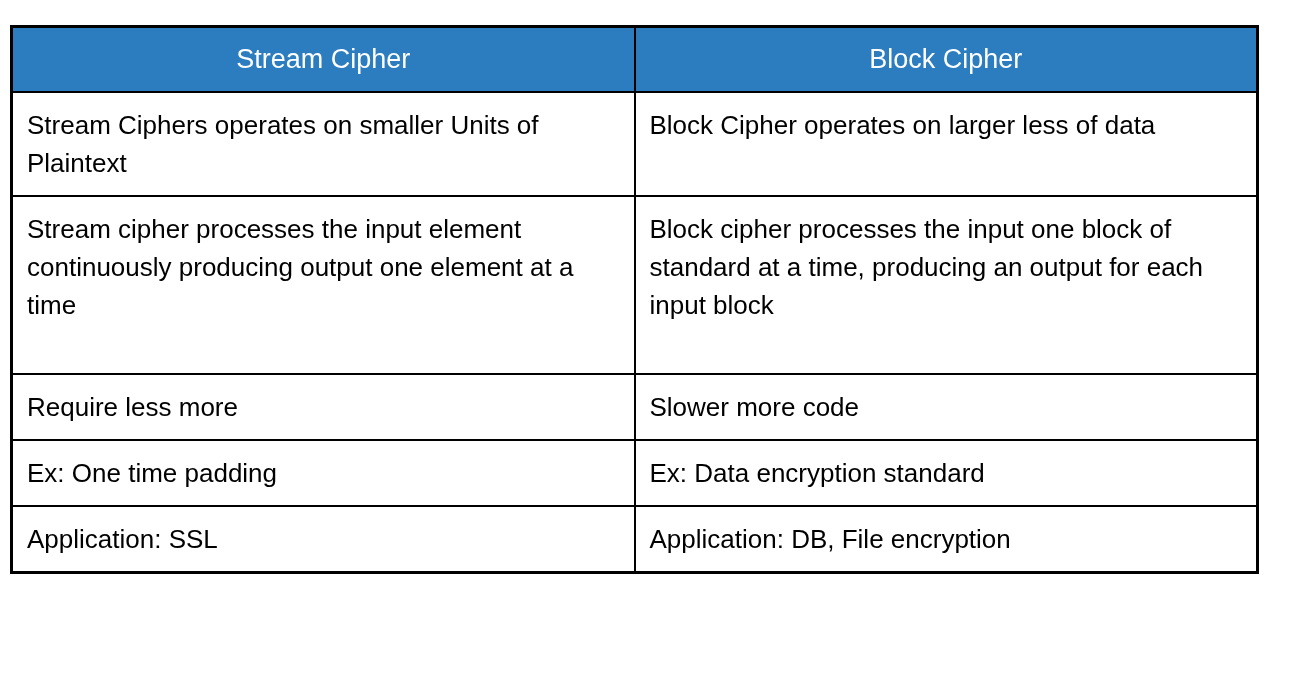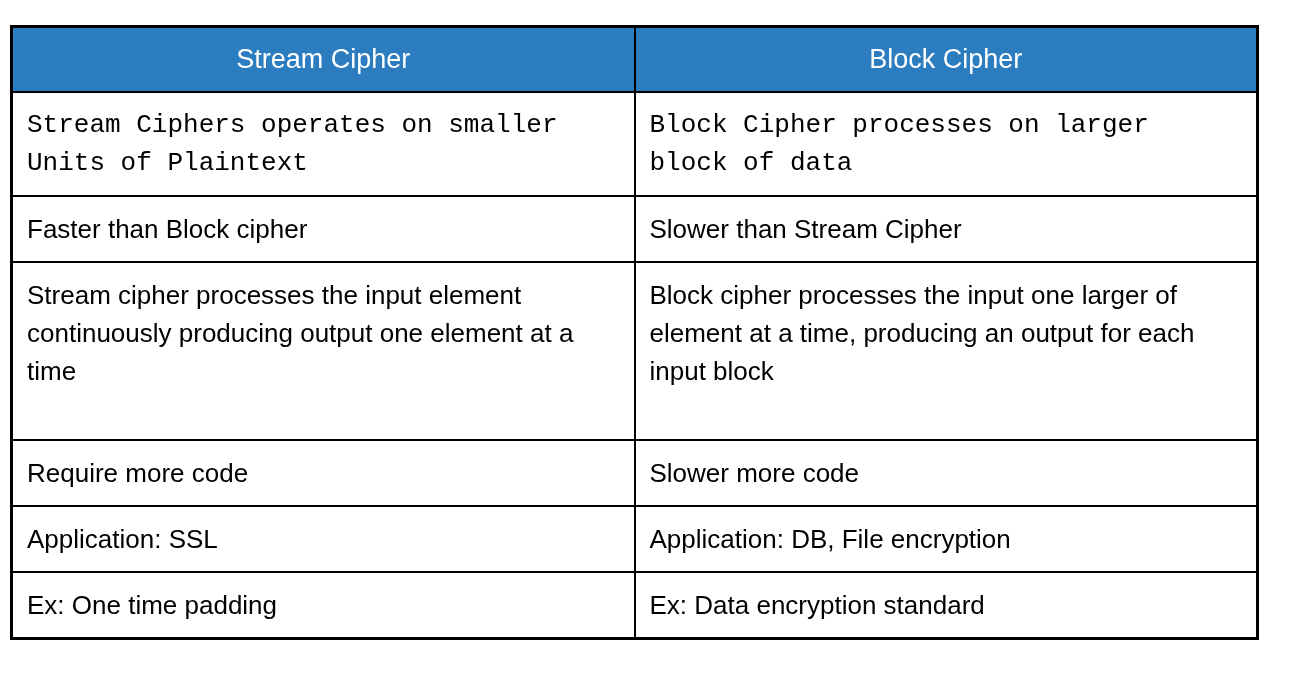--- a/index.html
+++ b/index.html
@@ -51,7 +51,7 @@
     text-align: left;
     background: #ffffff;
   }
-  tr.row-tall td   { height: 89px; font-family: Liberation Mono, monospace; }
+  tr.row-tall td   { height: 89px; }
   tr.row-short td  { height: 61px;  }
   tr.row-xtall td  { height: 178px; }
   tr.row-mid td    { height: 66px;  }

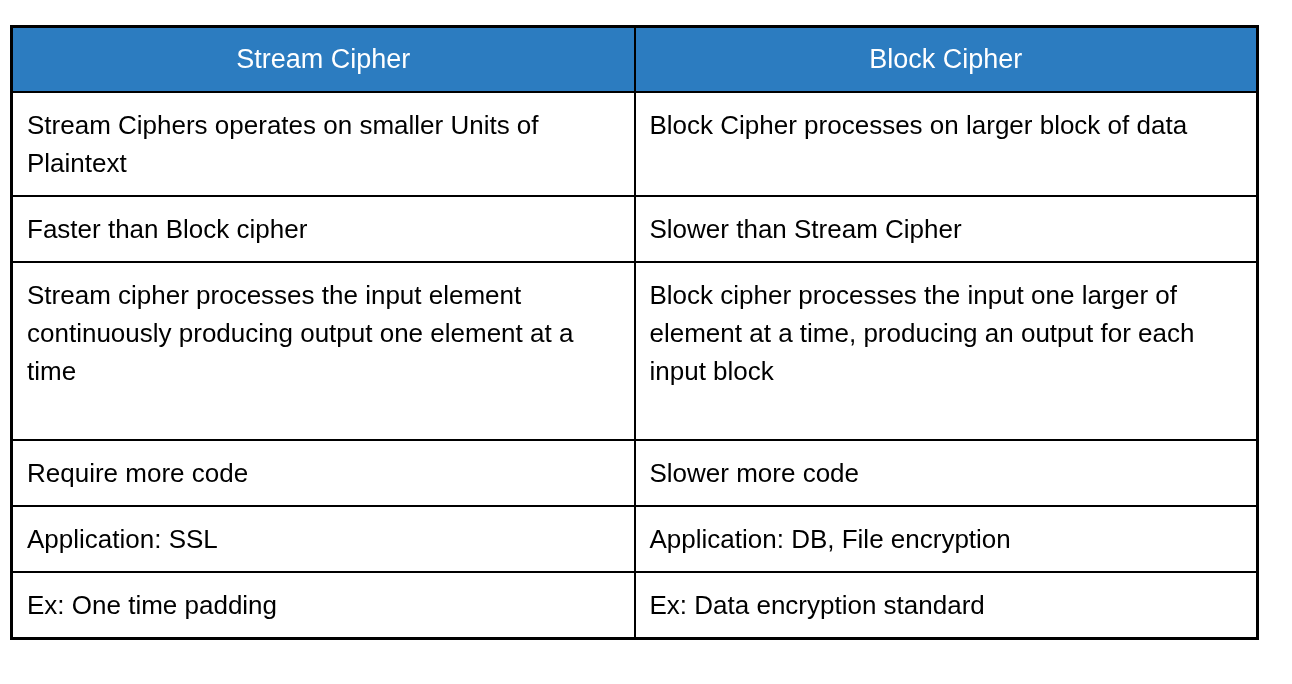--- a/index.html
+++ b/index.html
@@ -70,7 +70,7 @@
     <tbody>
       <tr class="row-tall">
         <td>Stream Ciphers operates on smaller Units of Plaintext</td>
-        <td>Block Cipher processes on larger block of data</td>
+        <td>Block Cipher operates on larger less of data</td>
       </tr>
       <tr class="row-short">
         <td>Faster than Block cipher</td>

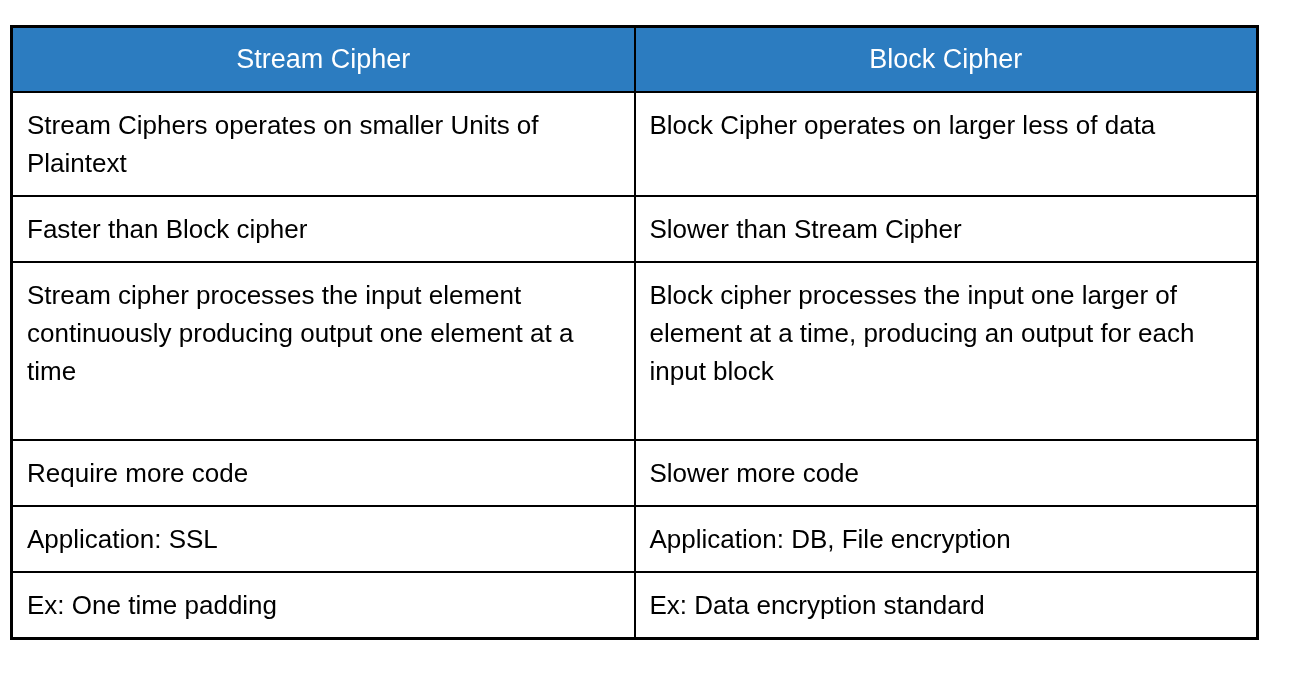--- a/index.html
+++ b/index.html
@@ -72,10 +72,6 @@
         <td>Stream Ciphers operates on smaller Units of Plaintext</td>
         <td>Block Cipher operates on larger less of data</td>
       </tr>
-      <tr class="row-short">
-        <td>Faster than Block cipher</td>
-        <td>Slower than Stream Cipher</td>
-      </tr>
       <tr class="row-xtall">
         <td>Stream cipher processes the input element continuously producing output one element at a time</td>
         <td>Block cipher processes the input one larger of element at a time, producing an output for each input block</td>

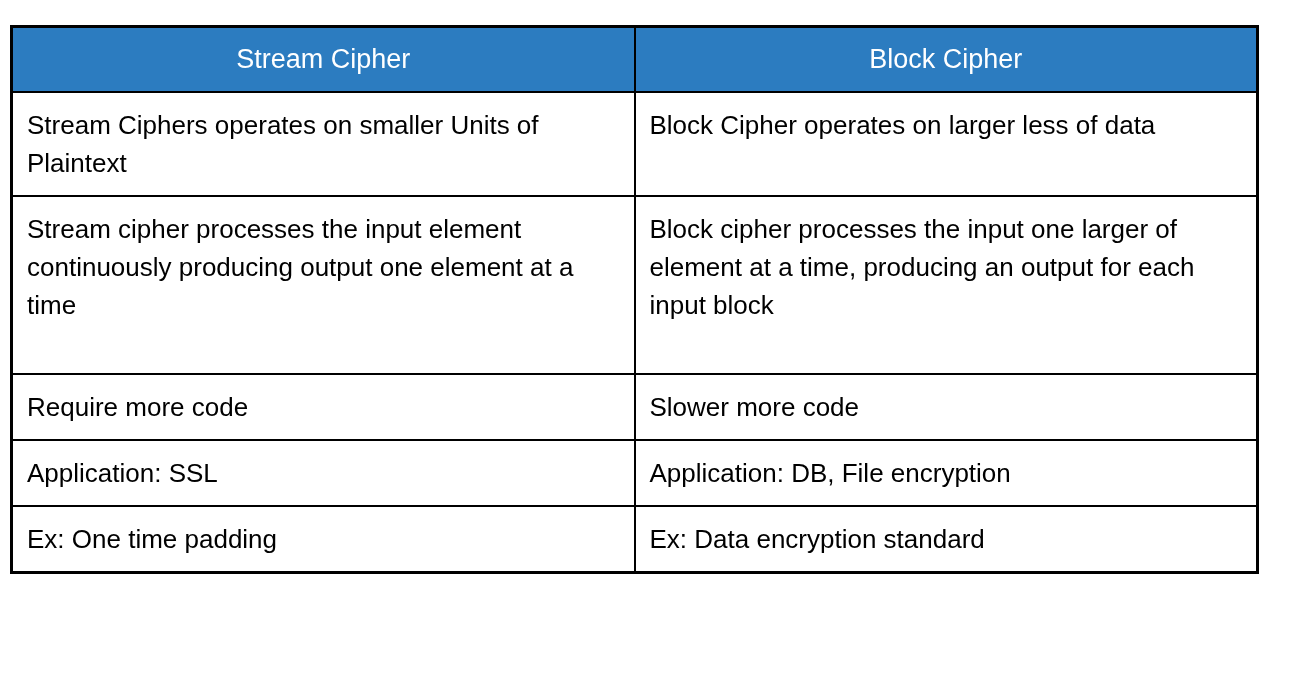--- a/index.html
+++ b/index.html
@@ -74,7 +74,7 @@
       </tr>
       <tr class="row-xtall">
         <td>Stream cipher processes the input element continuously producing output one element at a time</td>
-        <td>Block cipher processes the input one larger of element at a time, producing an output for each input block</td>
+        <td>Block cipher processes the input one block of standard at a time, producing an output for each input block</td>
       </tr>
       <tr class="row-short">
         <td>Require more code</td>

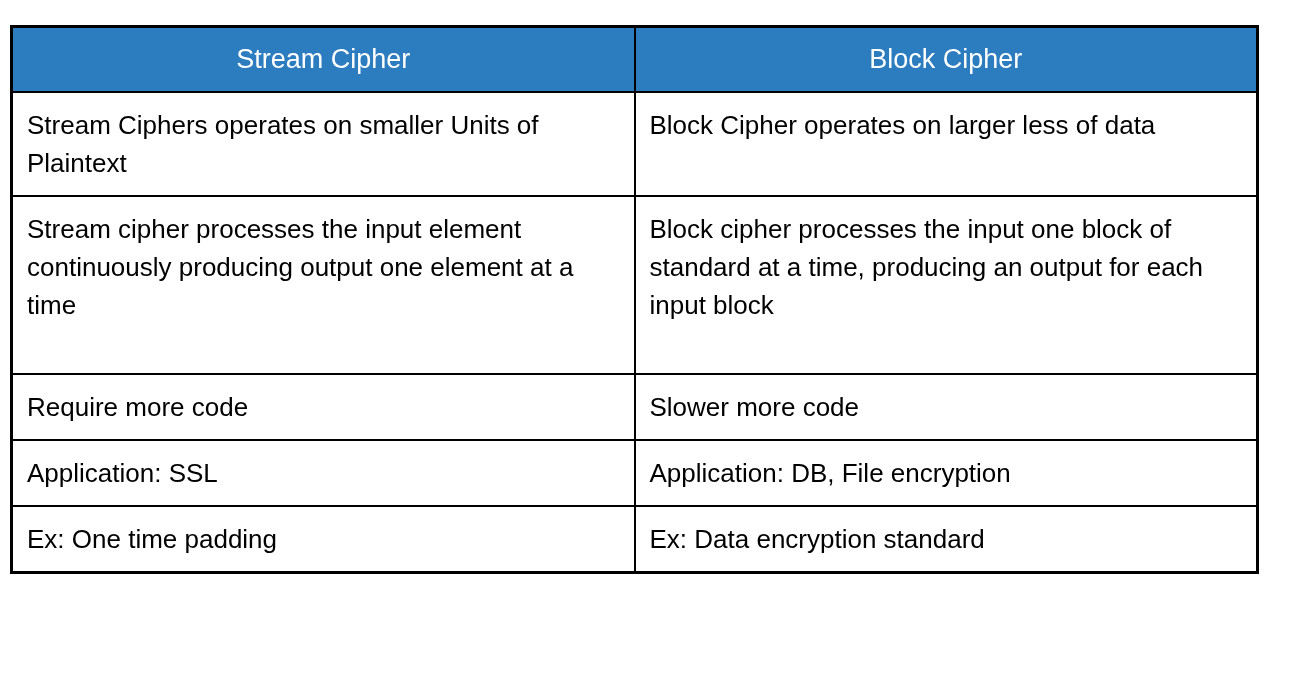--- a/index.html
+++ b/index.html
@@ -77,7 +77,7 @@
         <td>Block cipher processes the input one block of standard at a time, producing an output for each input block</td>
       </tr>
       <tr class="row-short">
-        <td>Require more code</td>
+        <td>Require less more</td>
         <td>Slower more code</td>
       </tr>
       <tr class="row-mid">

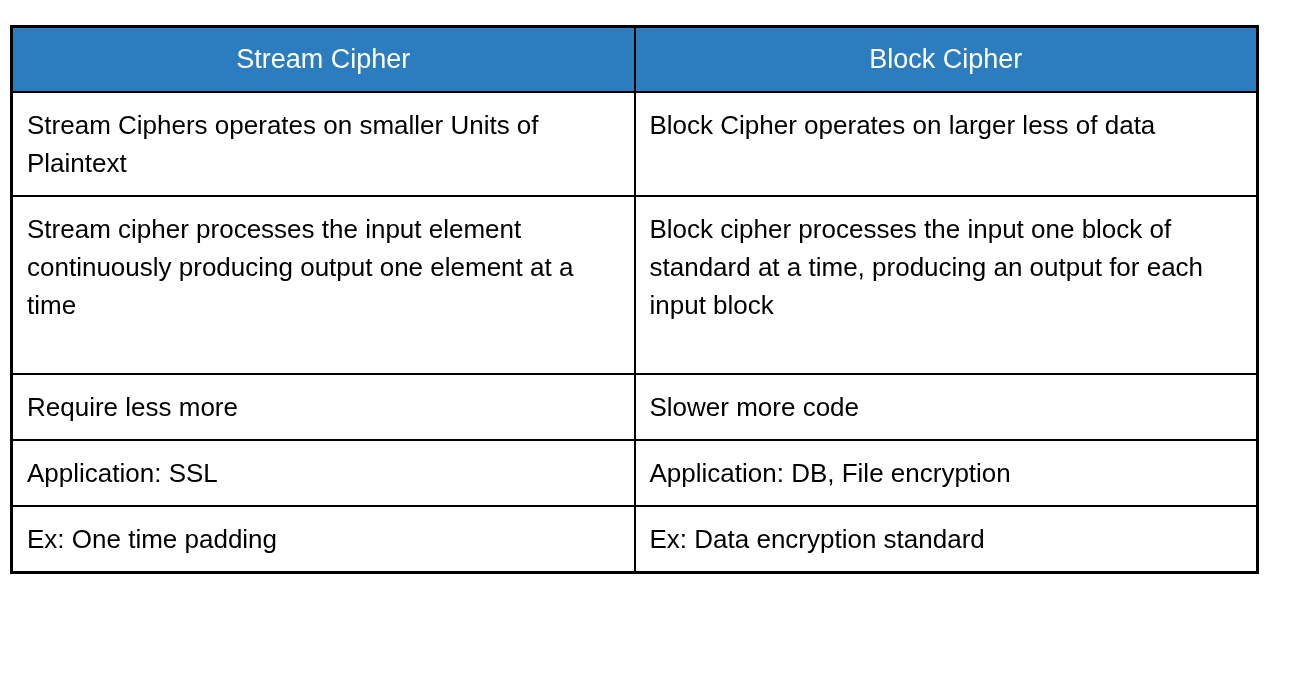--- a/index.html
+++ b/index.html
@@ -81,12 +81,12 @@
         <td>Slower more code</td>
       </tr>
       <tr class="row-mid">
+        <td>Ex: One time padding</td>
+        <td>Ex: Data encryption standard</td>
+      </tr>
+      <tr class="row-mid">
         <td>Application: SSL</td>
         <td>Application: DB, File encryption</td>
-      </tr>
-      <tr class="row-mid">
-        <td>Ex: One time padding</td>
-        <td>Ex: Data encryption standard</td>
       </tr>
     </tbody>
   </table>

